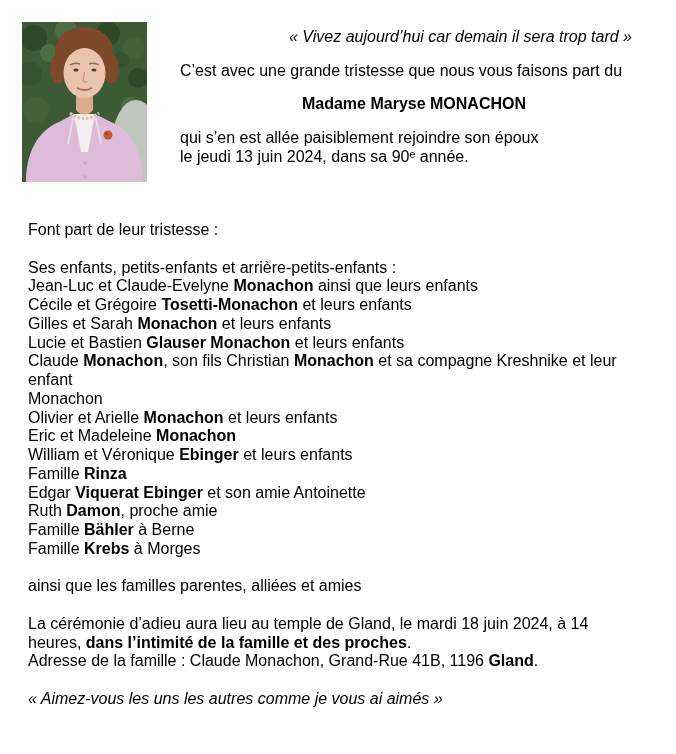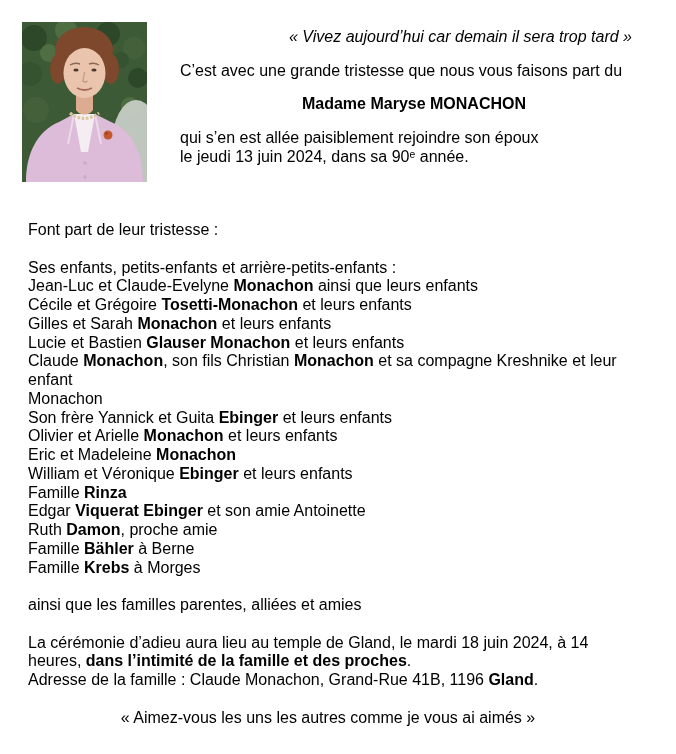--- a/index.html
+++ b/index.html
@@ -94,7 +94,6 @@
       <div class="line">Claude <b>Monachon</b>, son fils Christian <b>Monachon</b> et sa compagne Kreshnike et leur</div>
       <div class="line">enfant</div>
       <div class="line">Monachon</div>
-      <div class="line">Son frère Yannick et Guita <b>Ebinger</b> et leurs enfants</div>
       <div class="line">Olivier et Arielle <b>Monachon</b> et leurs enfants</div>
       <div class="line">Eric et Madeleine <b>Monachon</b></div>
       <div class="line">William et Véronique <b>Ebinger</b> et leurs enfants</div>

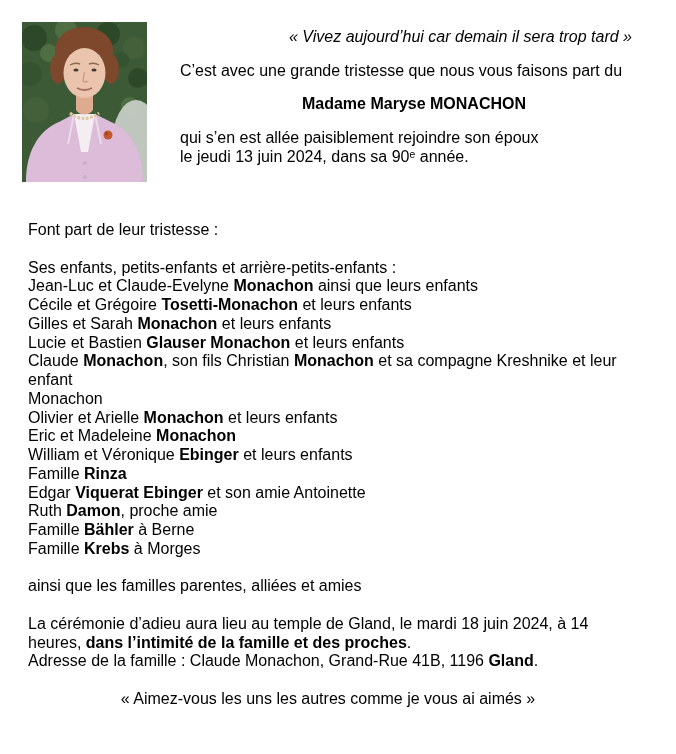--- a/index.html
+++ b/index.html
@@ -26,7 +26,7 @@
   .gap { height:18.75px; }
   b { font-weight:bold; }
   sup { font-size:0.65em; line-height:0; position:relative; top:-0.35em; vertical-align:baseline; }
-  .bottom-quote { text-align:center; padding-right:20px; }
+  .bottom-quote { font-style:italic; text-align:left; padding-right:20px; }
 </style>
 </head>
 <body>

